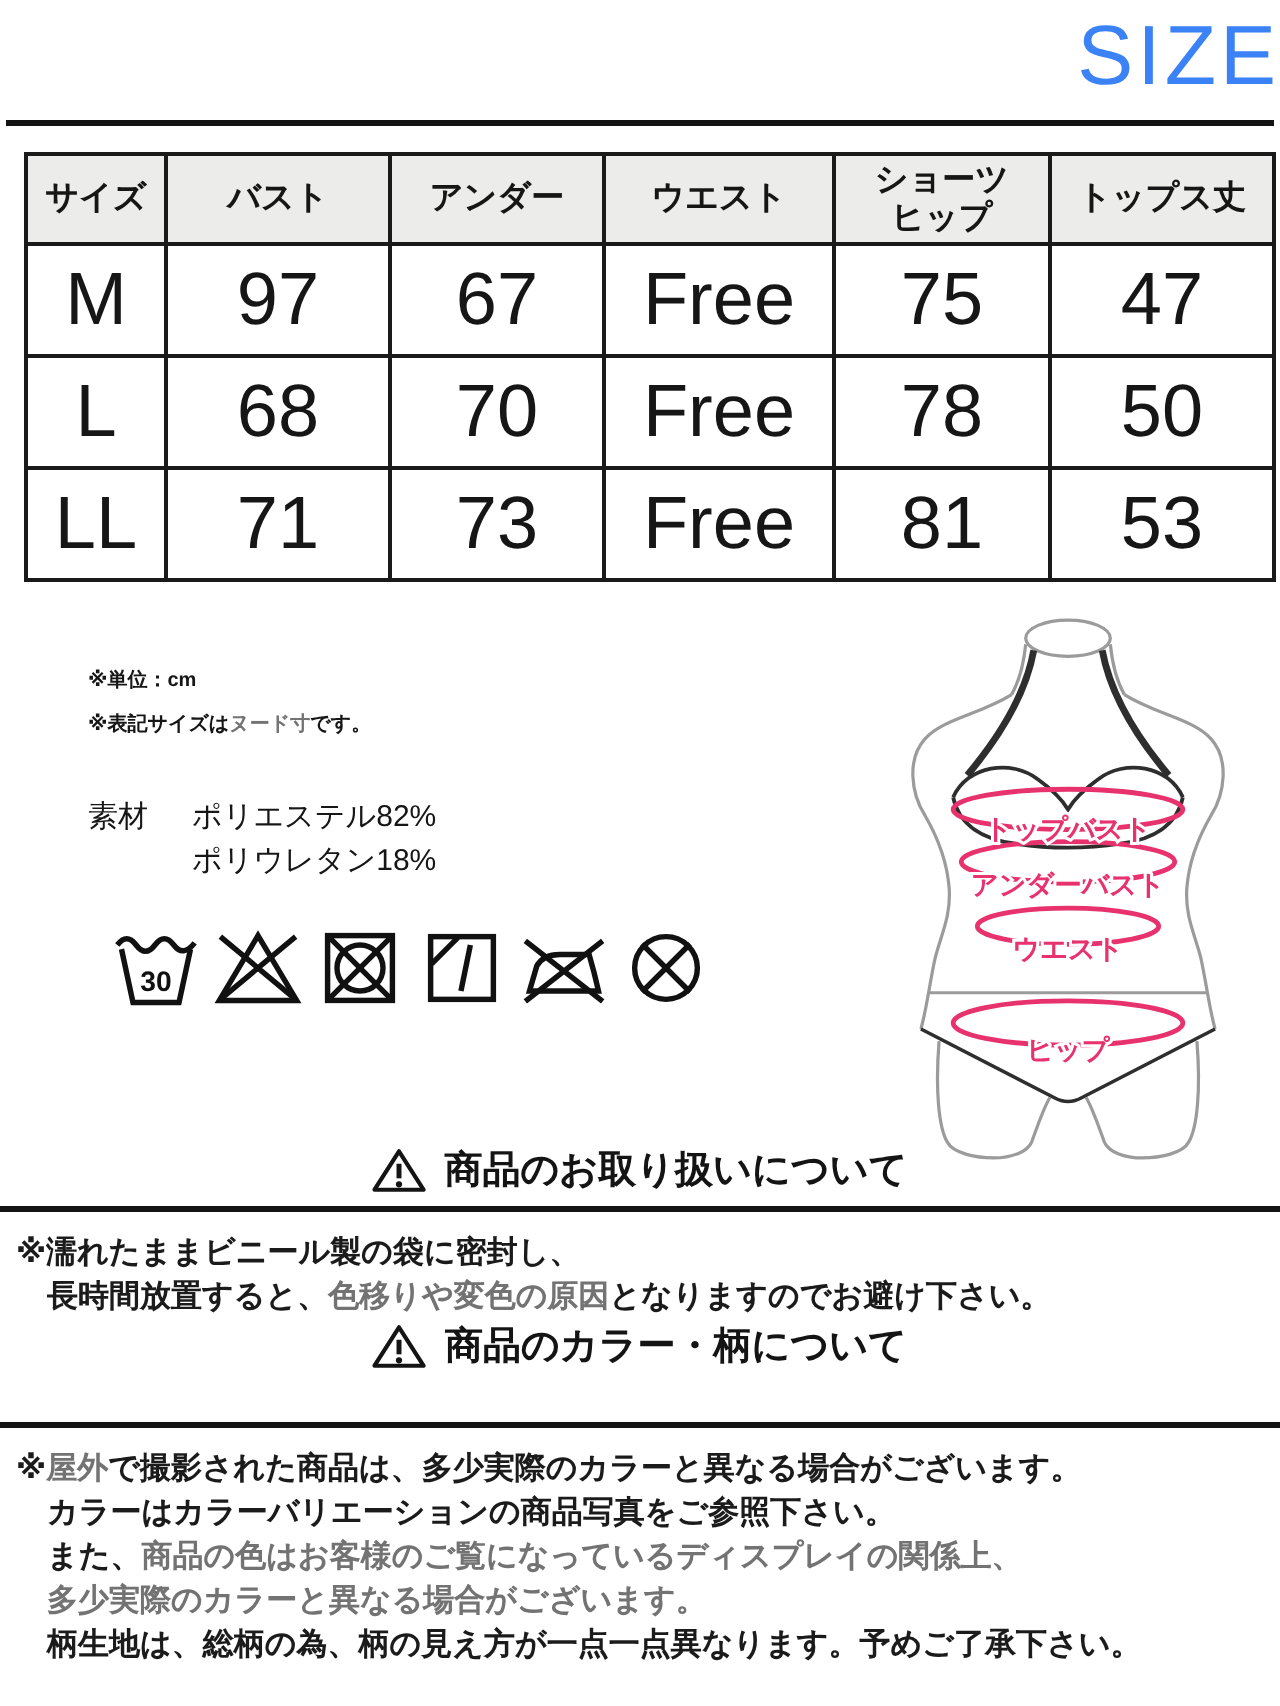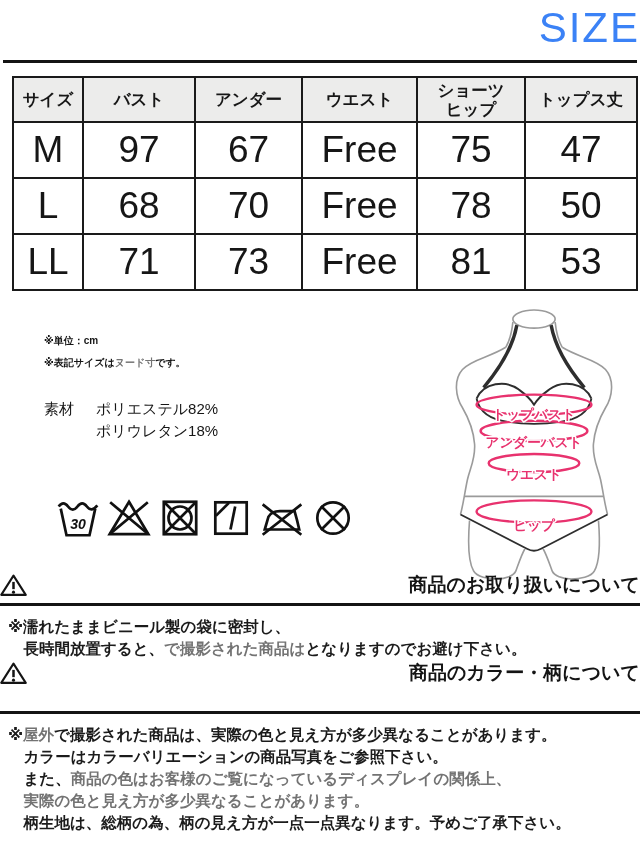--- a/index.html
+++ b/index.html
@@ -21,7 +21,7 @@
   .material{position:absolute;left:44px;top:398px;font-size:15px;font-weight:normal;line-height:22px;display:flex;gap:22px;}
   .hl{color:#737373;}
   
-  .care-row{position:absolute;left:55px;top:495px;display:flex;gap:5px;font-style:italic;}
+  .care-row{position:absolute;left:55px;top:461px;display:flex;gap:5px;}
   .care-row svg{display:block;}
   
   #diagram{position:absolute;left:433px;top:306px;}

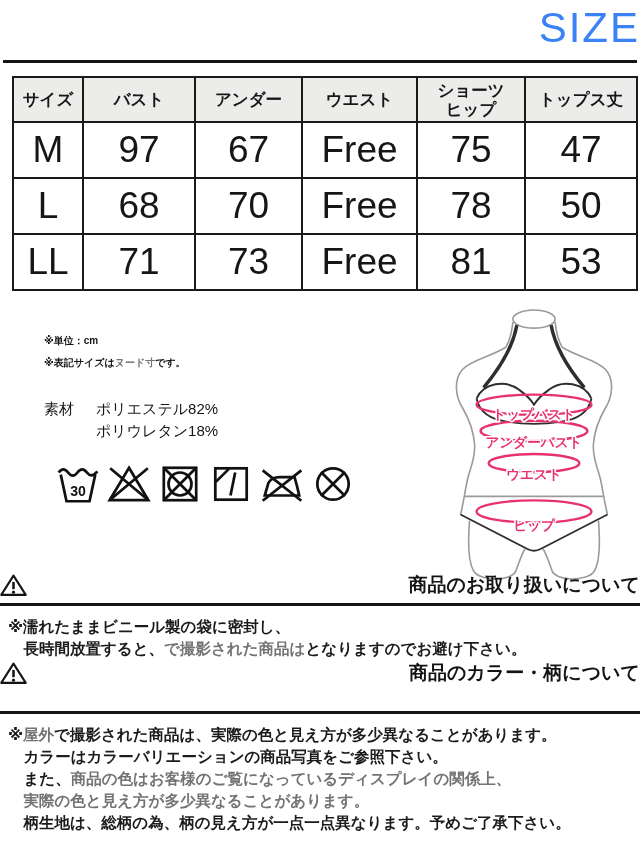--- a/index.html
+++ b/index.html
@@ -26,7 +26,7 @@
   
   #diagram{position:absolute;left:433px;top:306px;}
   
-  .section-title{position:absolute;left:0;width:640px;display:flex;justify-content:space-between;
+  .section-title{position:absolute;left:0;width:640px;display:flex;justify-content:center;
                  align-items:center;gap:9px;font-size:19px;font-weight:bold;color:#141414;}
   #handling-title{top:572px;}
   #color-title{top:660px;}

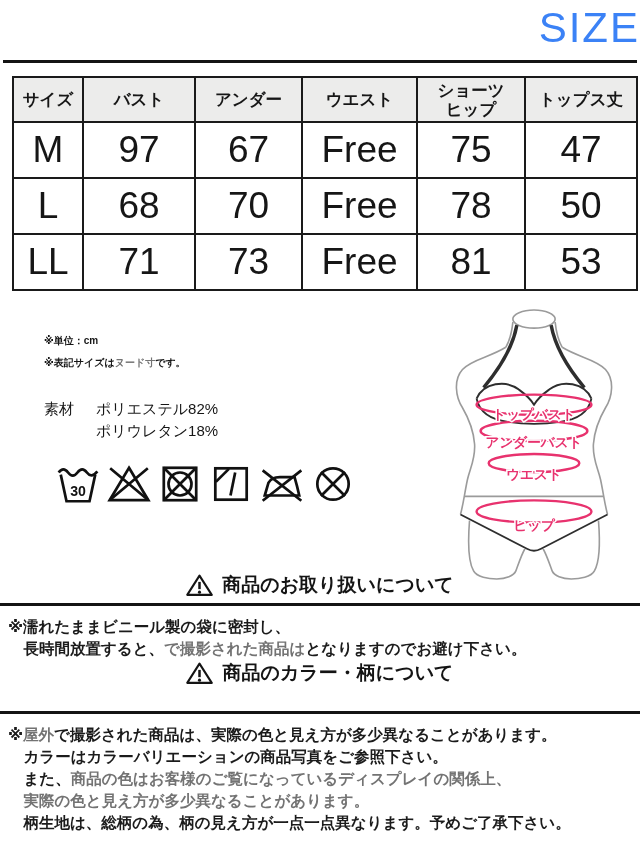--- a/index.html
+++ b/index.html
@@ -181,7 +181,7 @@
   <div class="rule" id="handling-rule"></div>
   <div class="para" id="handling-para">
     <div>※濡れたままビニール製の袋に密封し、</div>
-    <div><span>　長時間放置すると、</span><span class="hl">で撮影された商品は</span><span>となりますのでお避け下さい。</span></div>
+    <div><span>　長時間放置すると、</span><span class="hl">色移りや変色の原因</span><span>となりますのでお避け下さい。</span></div>
   </div>
 
   <div class="section-title" id="color-title">

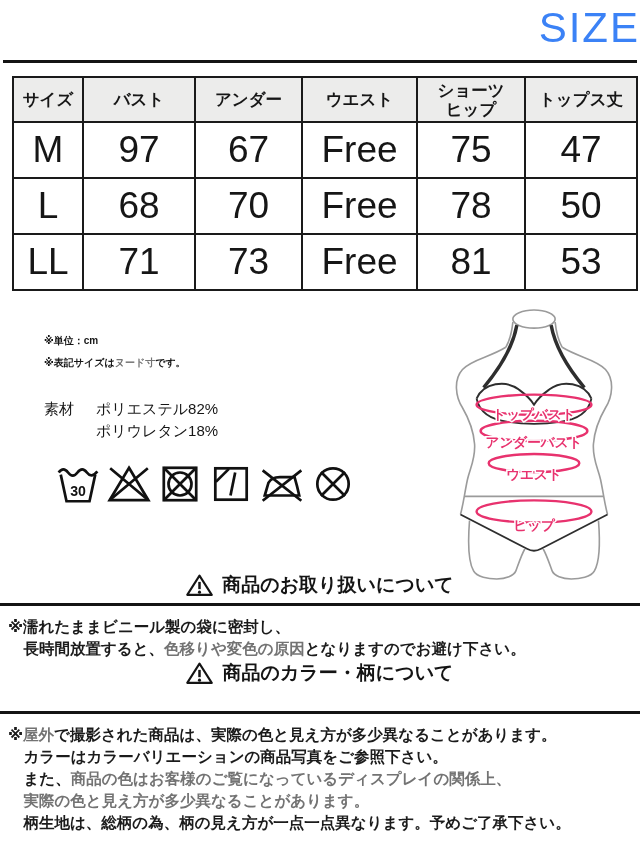--- a/index.html
+++ b/index.html
@@ -194,7 +194,7 @@
   </div>
   <div class="rule" id="color-rule"></div>
   <div class="para" id="color-para">
-    <div><span>※</span><span class="hl">屋外</span><span>で撮影された商品は、実際の色と見え方が多少異なることがあります。</span></div>
+    <div><span>※</span><span class="hl">屋外</span><span>で撮影された商品は、多少実際のカラーと異なる場合がございます。</span></div>
     <div>　カラーはカラーバリエーションの商品写真をご参照下さい。</div>
     <div><span>　また、</span><span class="hl">商品の色はお客様のご覧になっているディスプレイの関係上、</span></div>
     <div><span>　</span><span class="hl">実際の色と見え方が多少異なることがあります。</span></div>

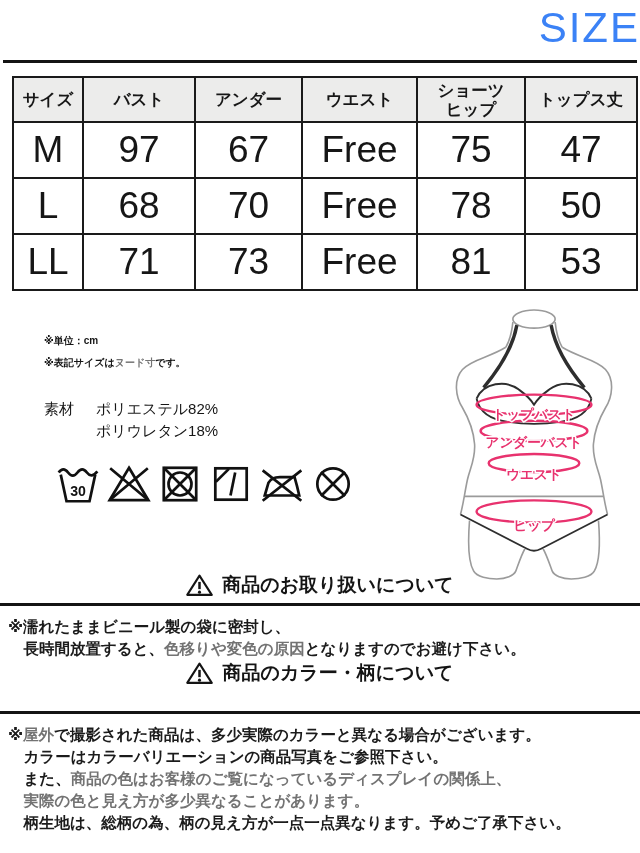--- a/index.html
+++ b/index.html
@@ -197,7 +197,7 @@
     <div><span>※</span><span class="hl">屋外</span><span>で撮影された商品は、多少実際のカラーと異なる場合がございます。</span></div>
     <div>　カラーはカラーバリエーションの商品写真をご参照下さい。</div>
     <div><span>　また、</span><span class="hl">商品の色はお客様のご覧になっているディスプレイの関係上、</span></div>
-    <div><span>　</span><span class="hl">実際の色と見え方が多少異なることがあります。</span></div>
+    <div><span>　</span><span class="hl">多少実際のカラーと異なる場合がございます。</span></div>
     <div>　柄生地は、総柄の為、柄の見え方が一点一点異なります。予めご了承下さい。</div>
   </div>
 

